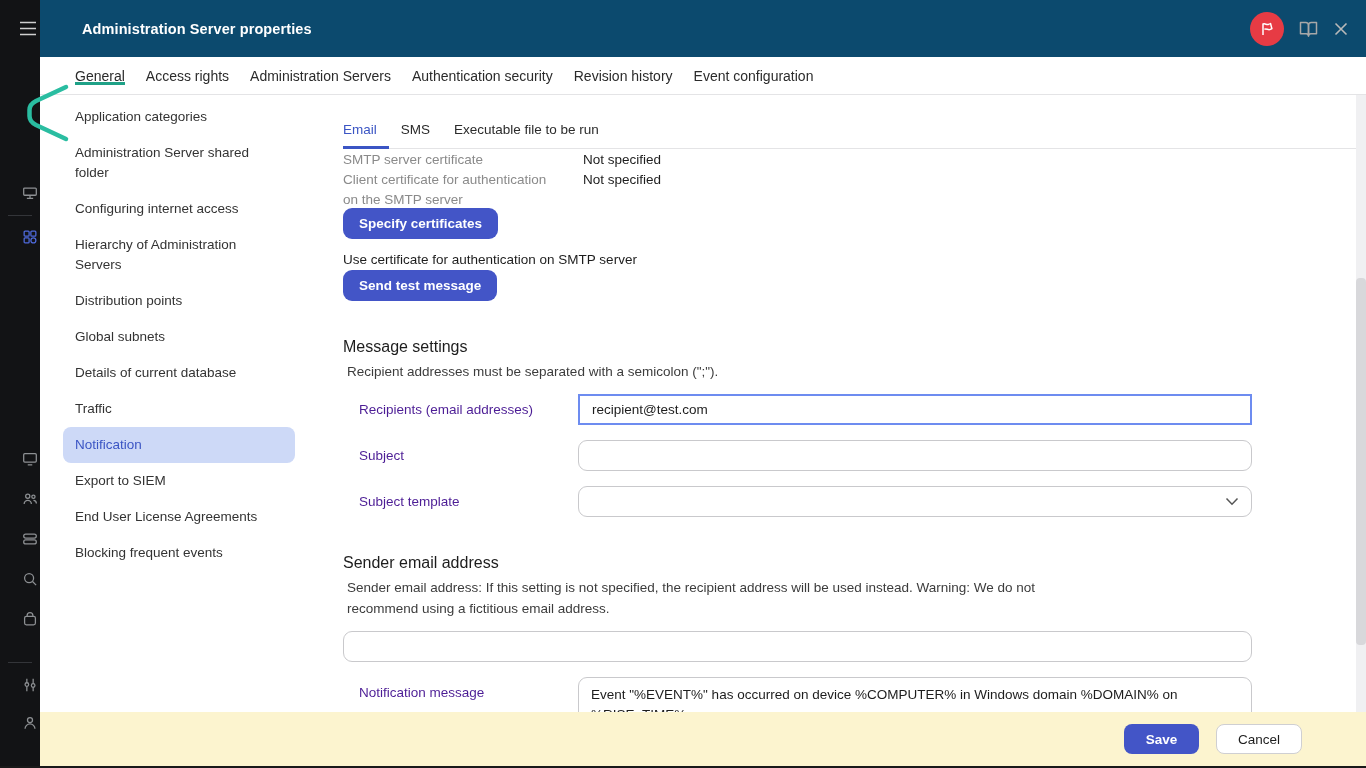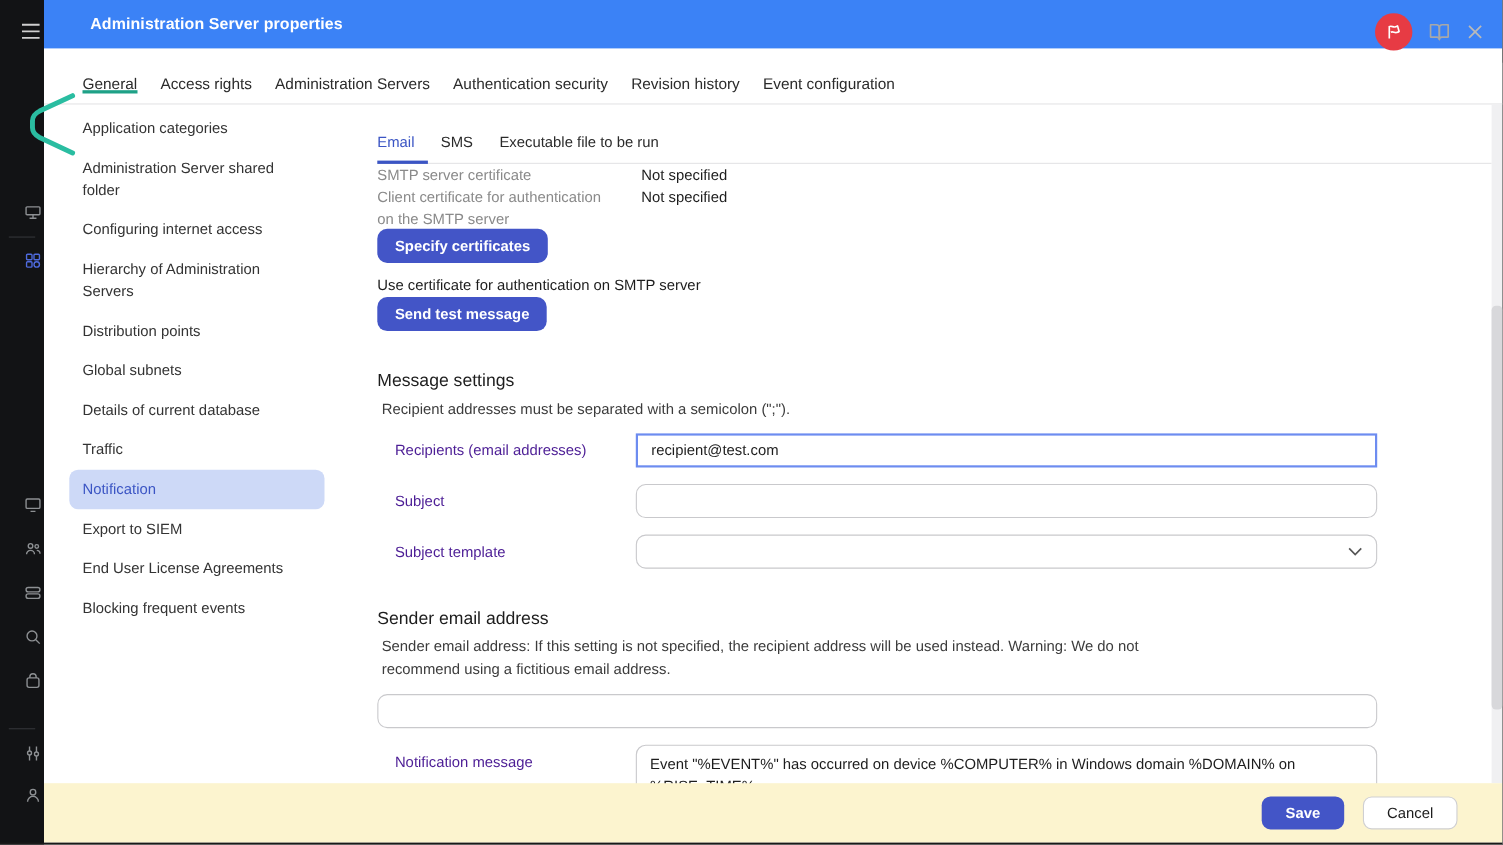--- a/index.html
+++ b/index.html
@@ -7,7 +7,7 @@
     font-family:"Liberation Sans",sans-serif;color:#1d1d1d;}
 
   
-  .titlebar{position:absolute;left:0;top:0;width:1366px;height:44px;background:#3b82f6;}
+  .titlebar{position:absolute;left:0;top:0;width:1366px;height:57px;background:#0c4a6e;}
   .dialog-title{position:absolute;left:82px;top:50%;transform:translateY(-50%);
     color:#ffffff;font-size:14.5px;font-weight:700;letter-spacing:.1px;}
   .titlebar-actions{position:absolute;right:17px;top:0;height:57px;display:flex;align-items:center;gap:14px;}

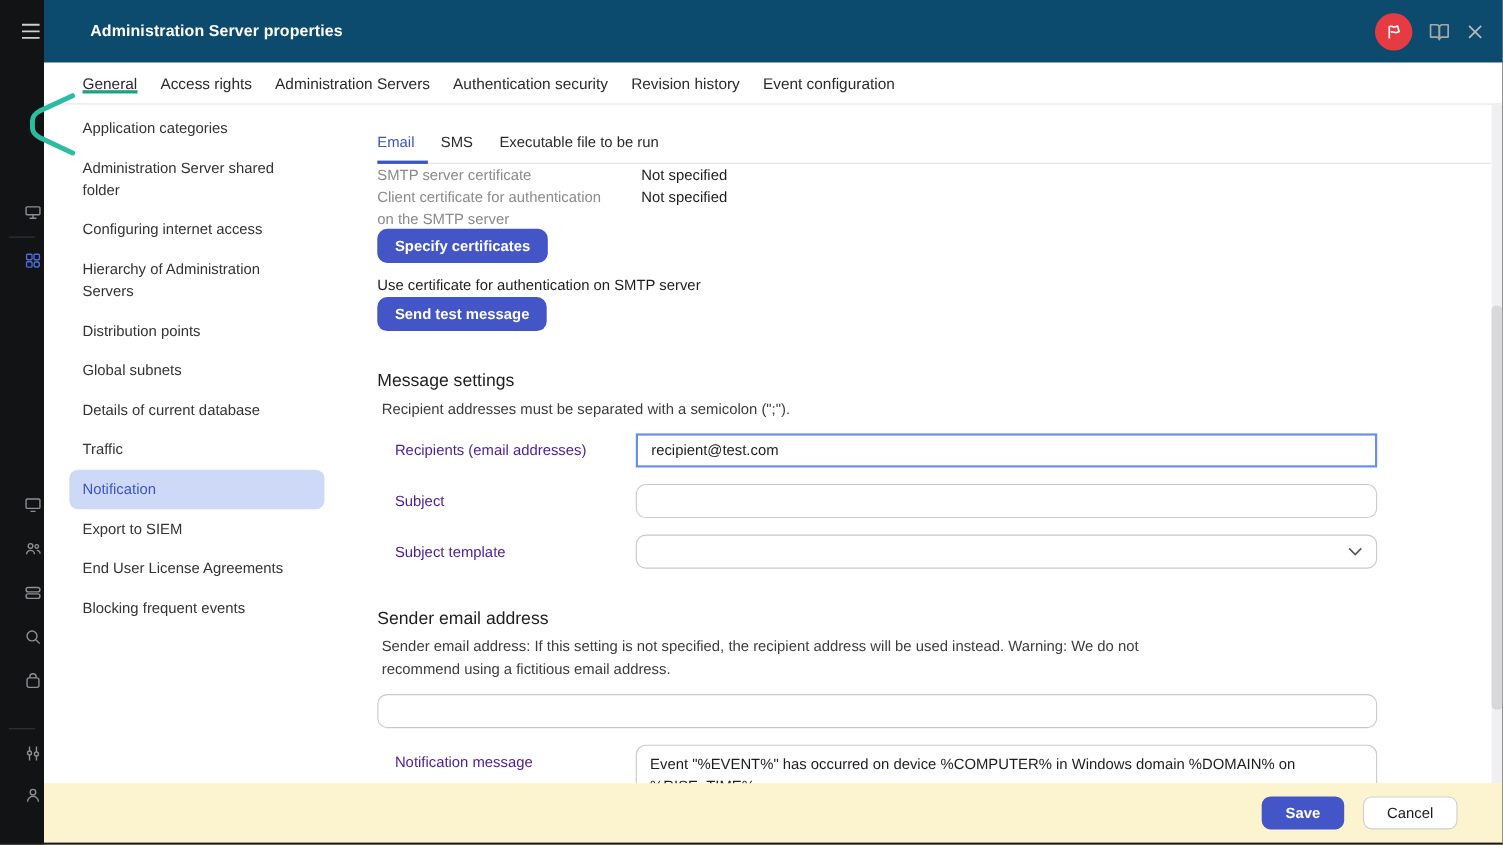--- a/index.html
+++ b/index.html
@@ -77,7 +77,7 @@
 
   
   .footer{position:absolute;left:40px;top:712px;width:1326px;height:54px;background:#fcf4cf;z-index:9;
-    display:flex;align-items:center;justify-content:flex-end;gap:17px;padding-right:41px;box-sizing:border-box;}
+    display:flex;align-items:center;justify-content:flex-end;gap:17px;padding-right:64px;box-sizing:border-box;}
   .btn-save{min-width:75px;height:30px;background:#4355c7;color:#fff;font-weight:700;font-size:13.5px;
     border:none;border-radius:8px;cursor:pointer;font-family:inherit;}
   .btn-cancel{min-width:86px;height:30px;background:#fff;color:#1d1d1d;font-size:13.5px;

